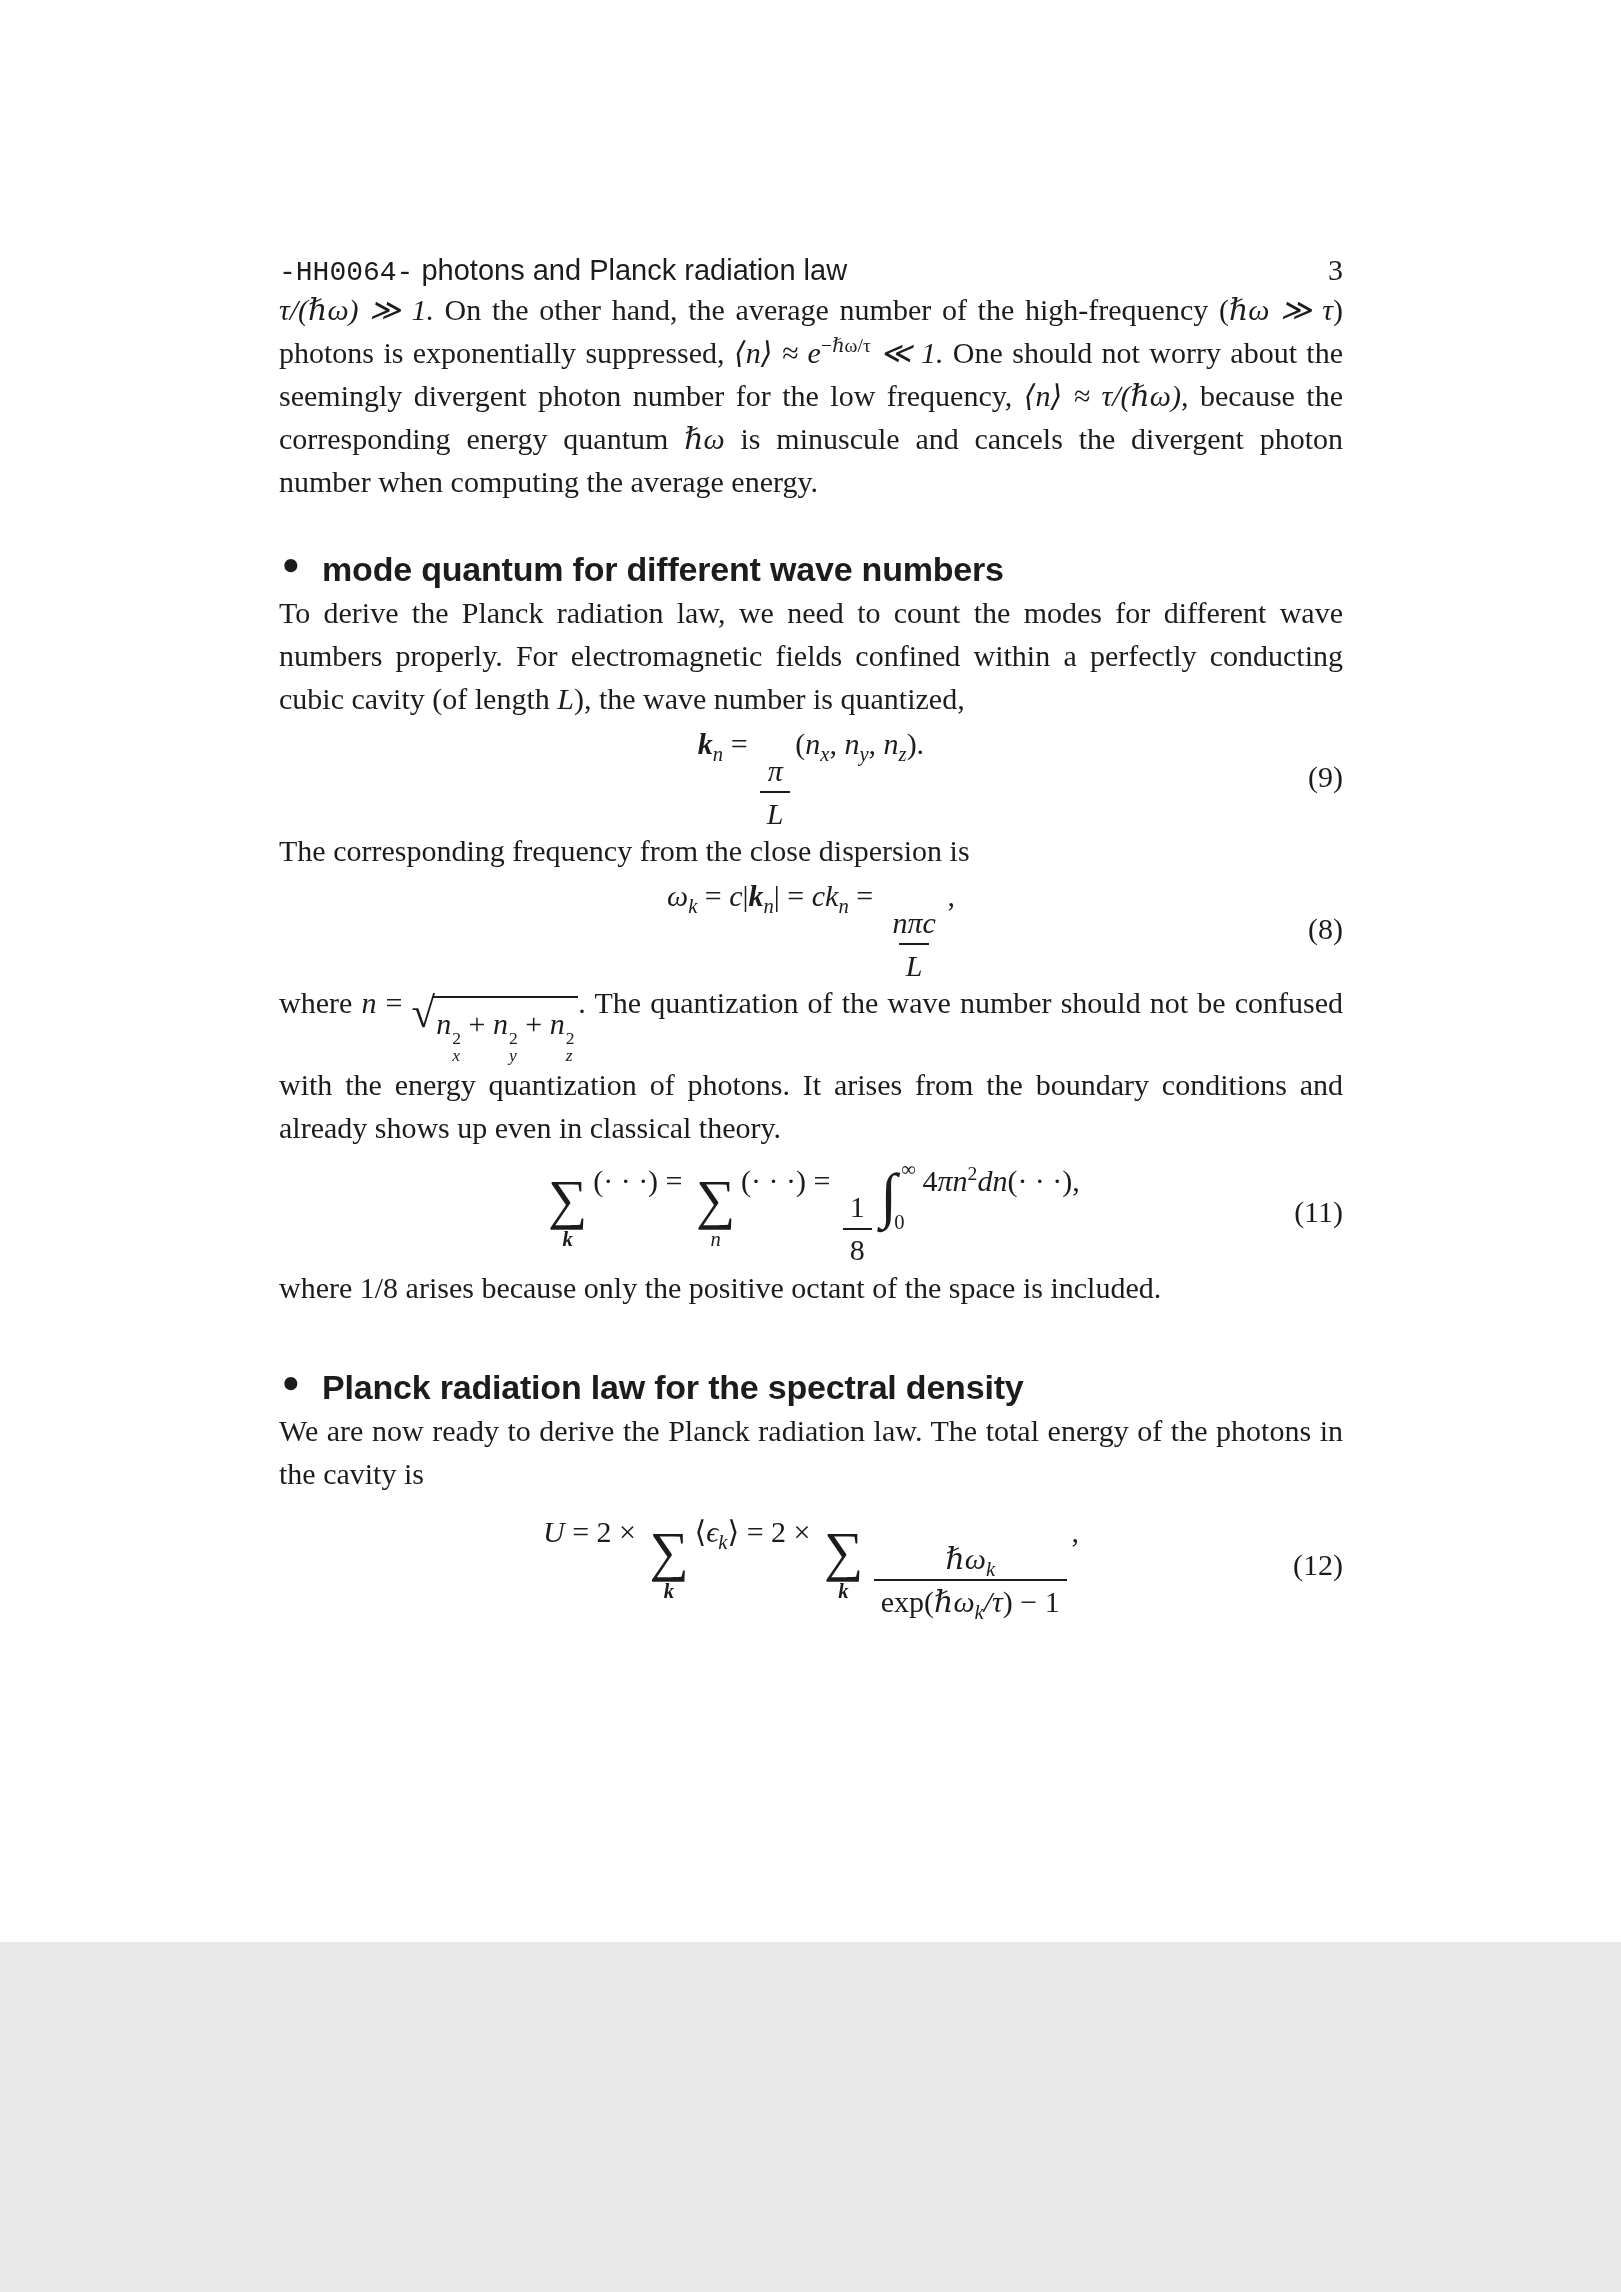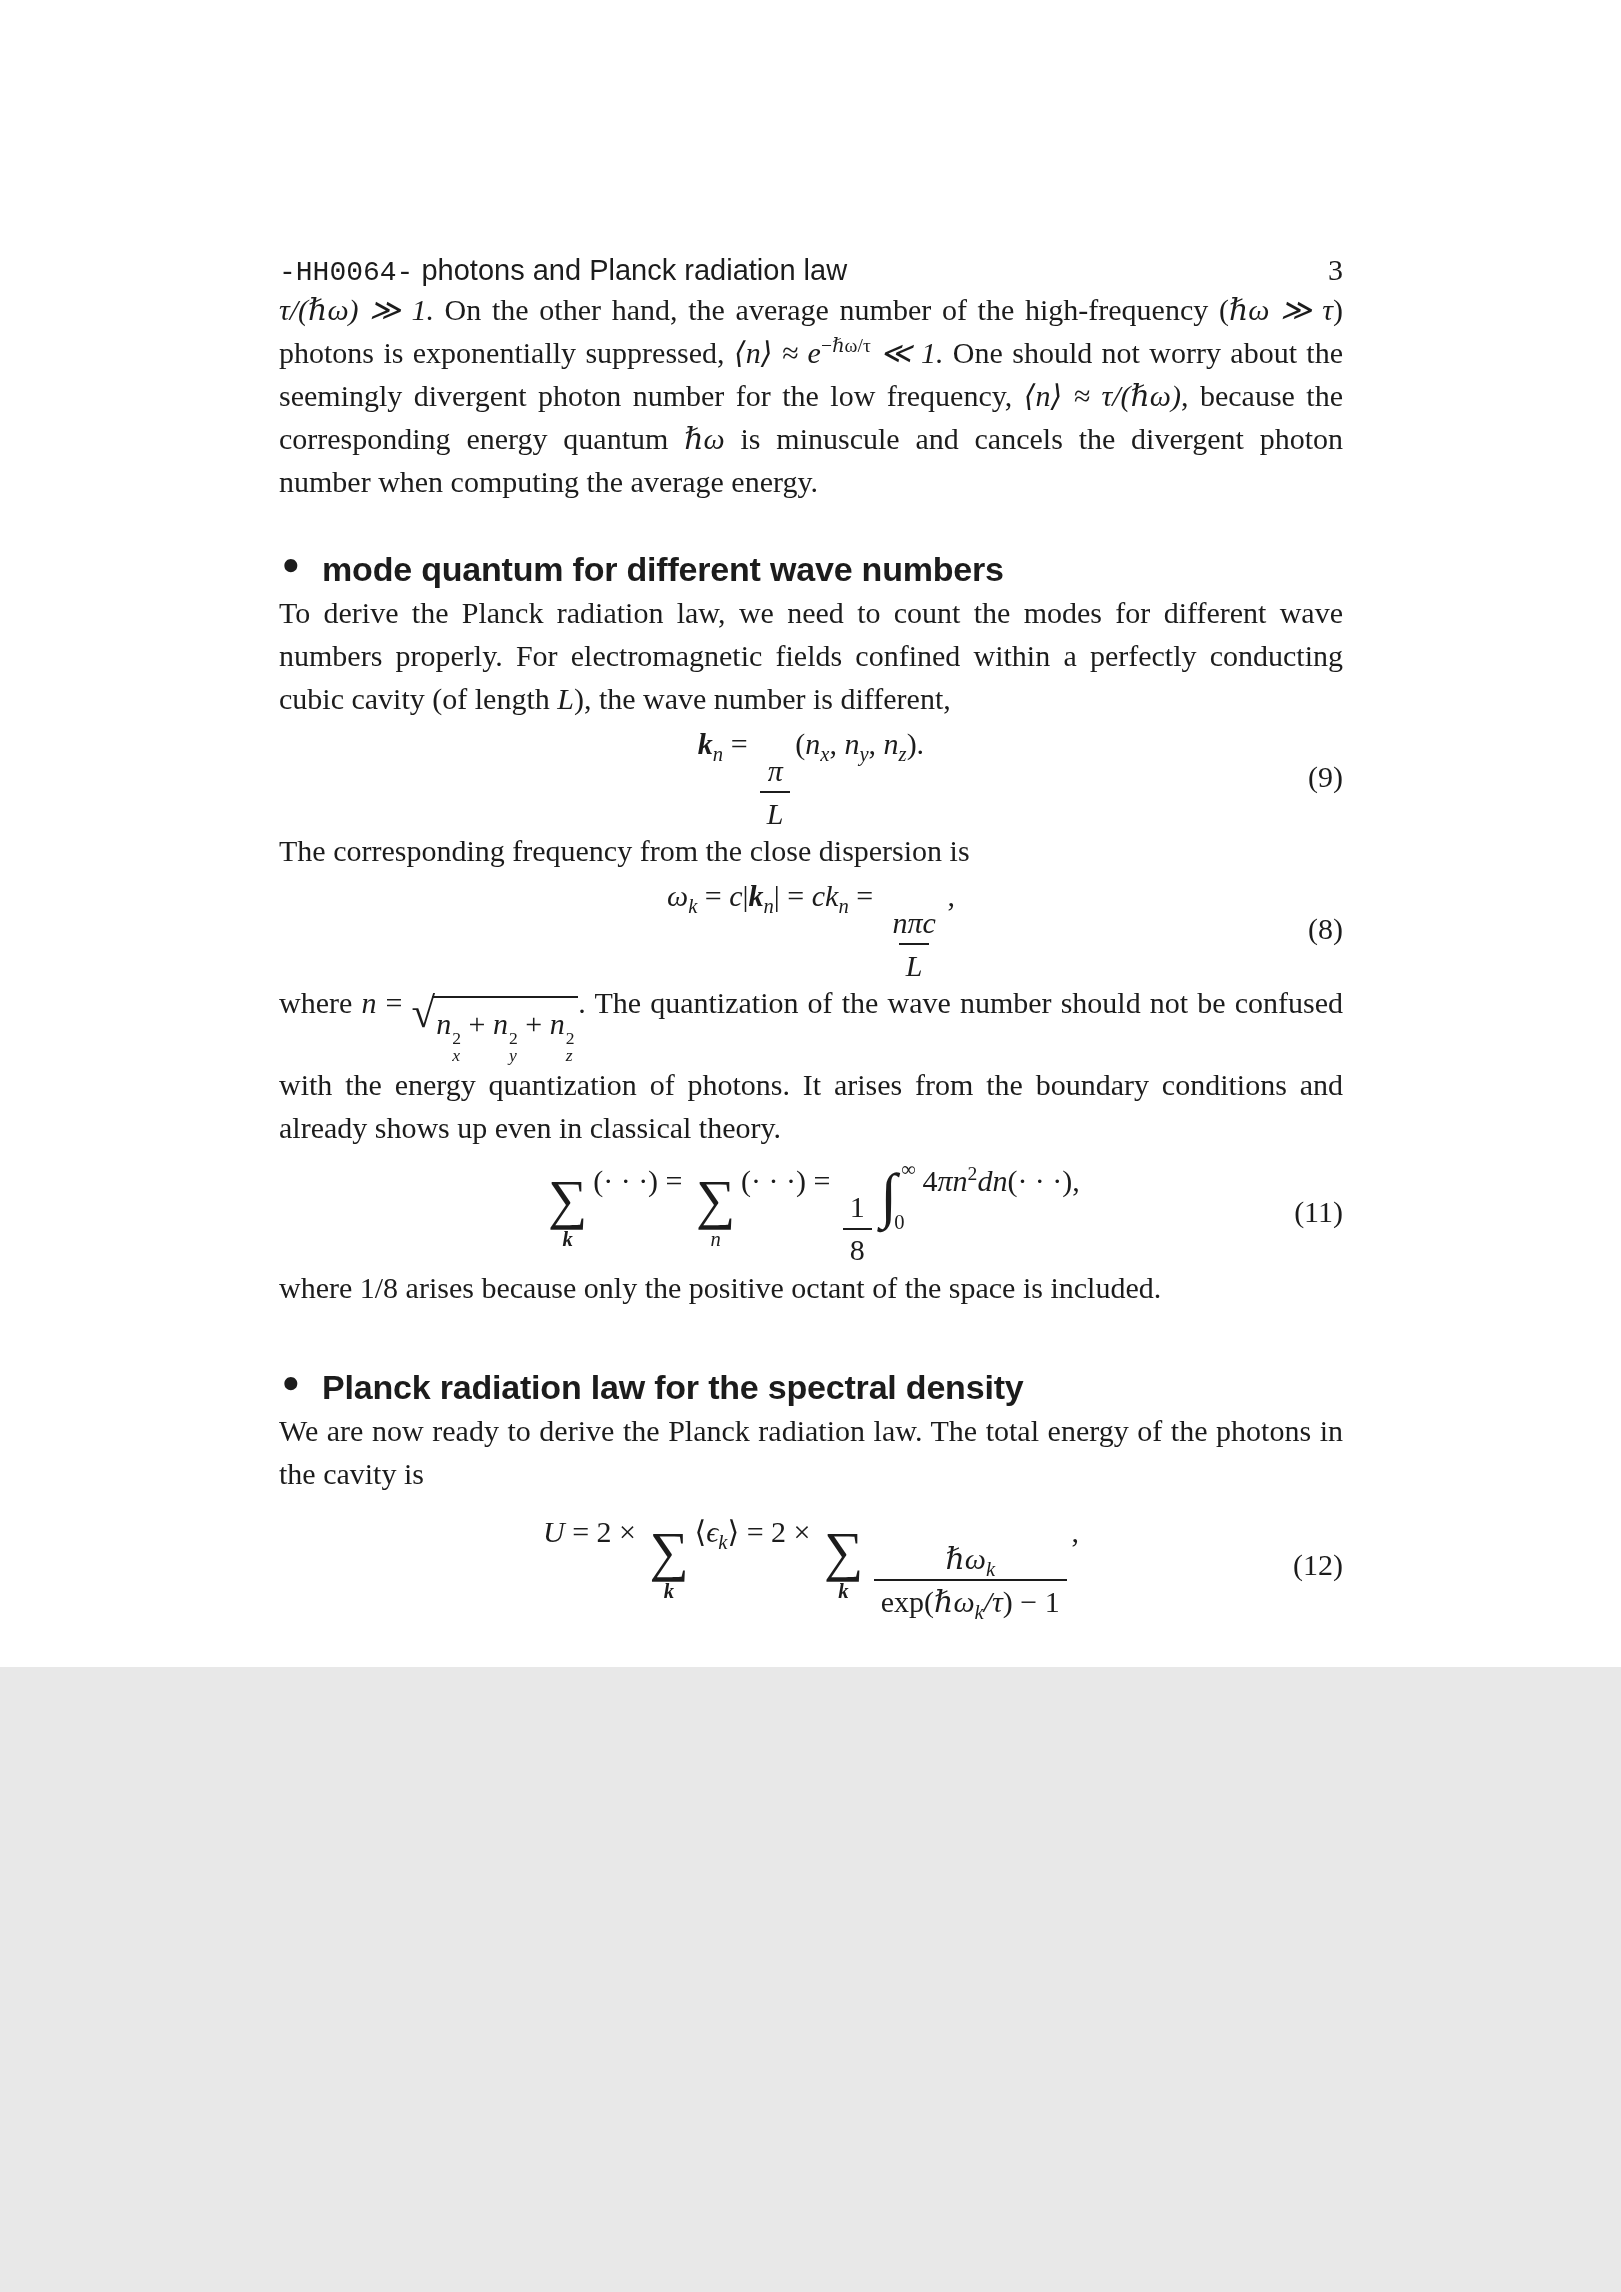--- a/index.html
+++ b/index.html
@@ -4,7 +4,7 @@
 <style>
   html,body{margin:0;padding:0;background:#e8e8e8;}
   .page{
-    width:1621px;height:1667px;background:#ffffff;position:relative;overflow:hidden;
+    width:1621px;height:1942px;background:#ffffff;position:relative;overflow:hidden;
     font-family:"Liberation Serif","DejaVu Serif",serif;font-size:30px;color:#1c1c1c;
   }
   .content{position:absolute;left:279px;top:0;width:1064px;}

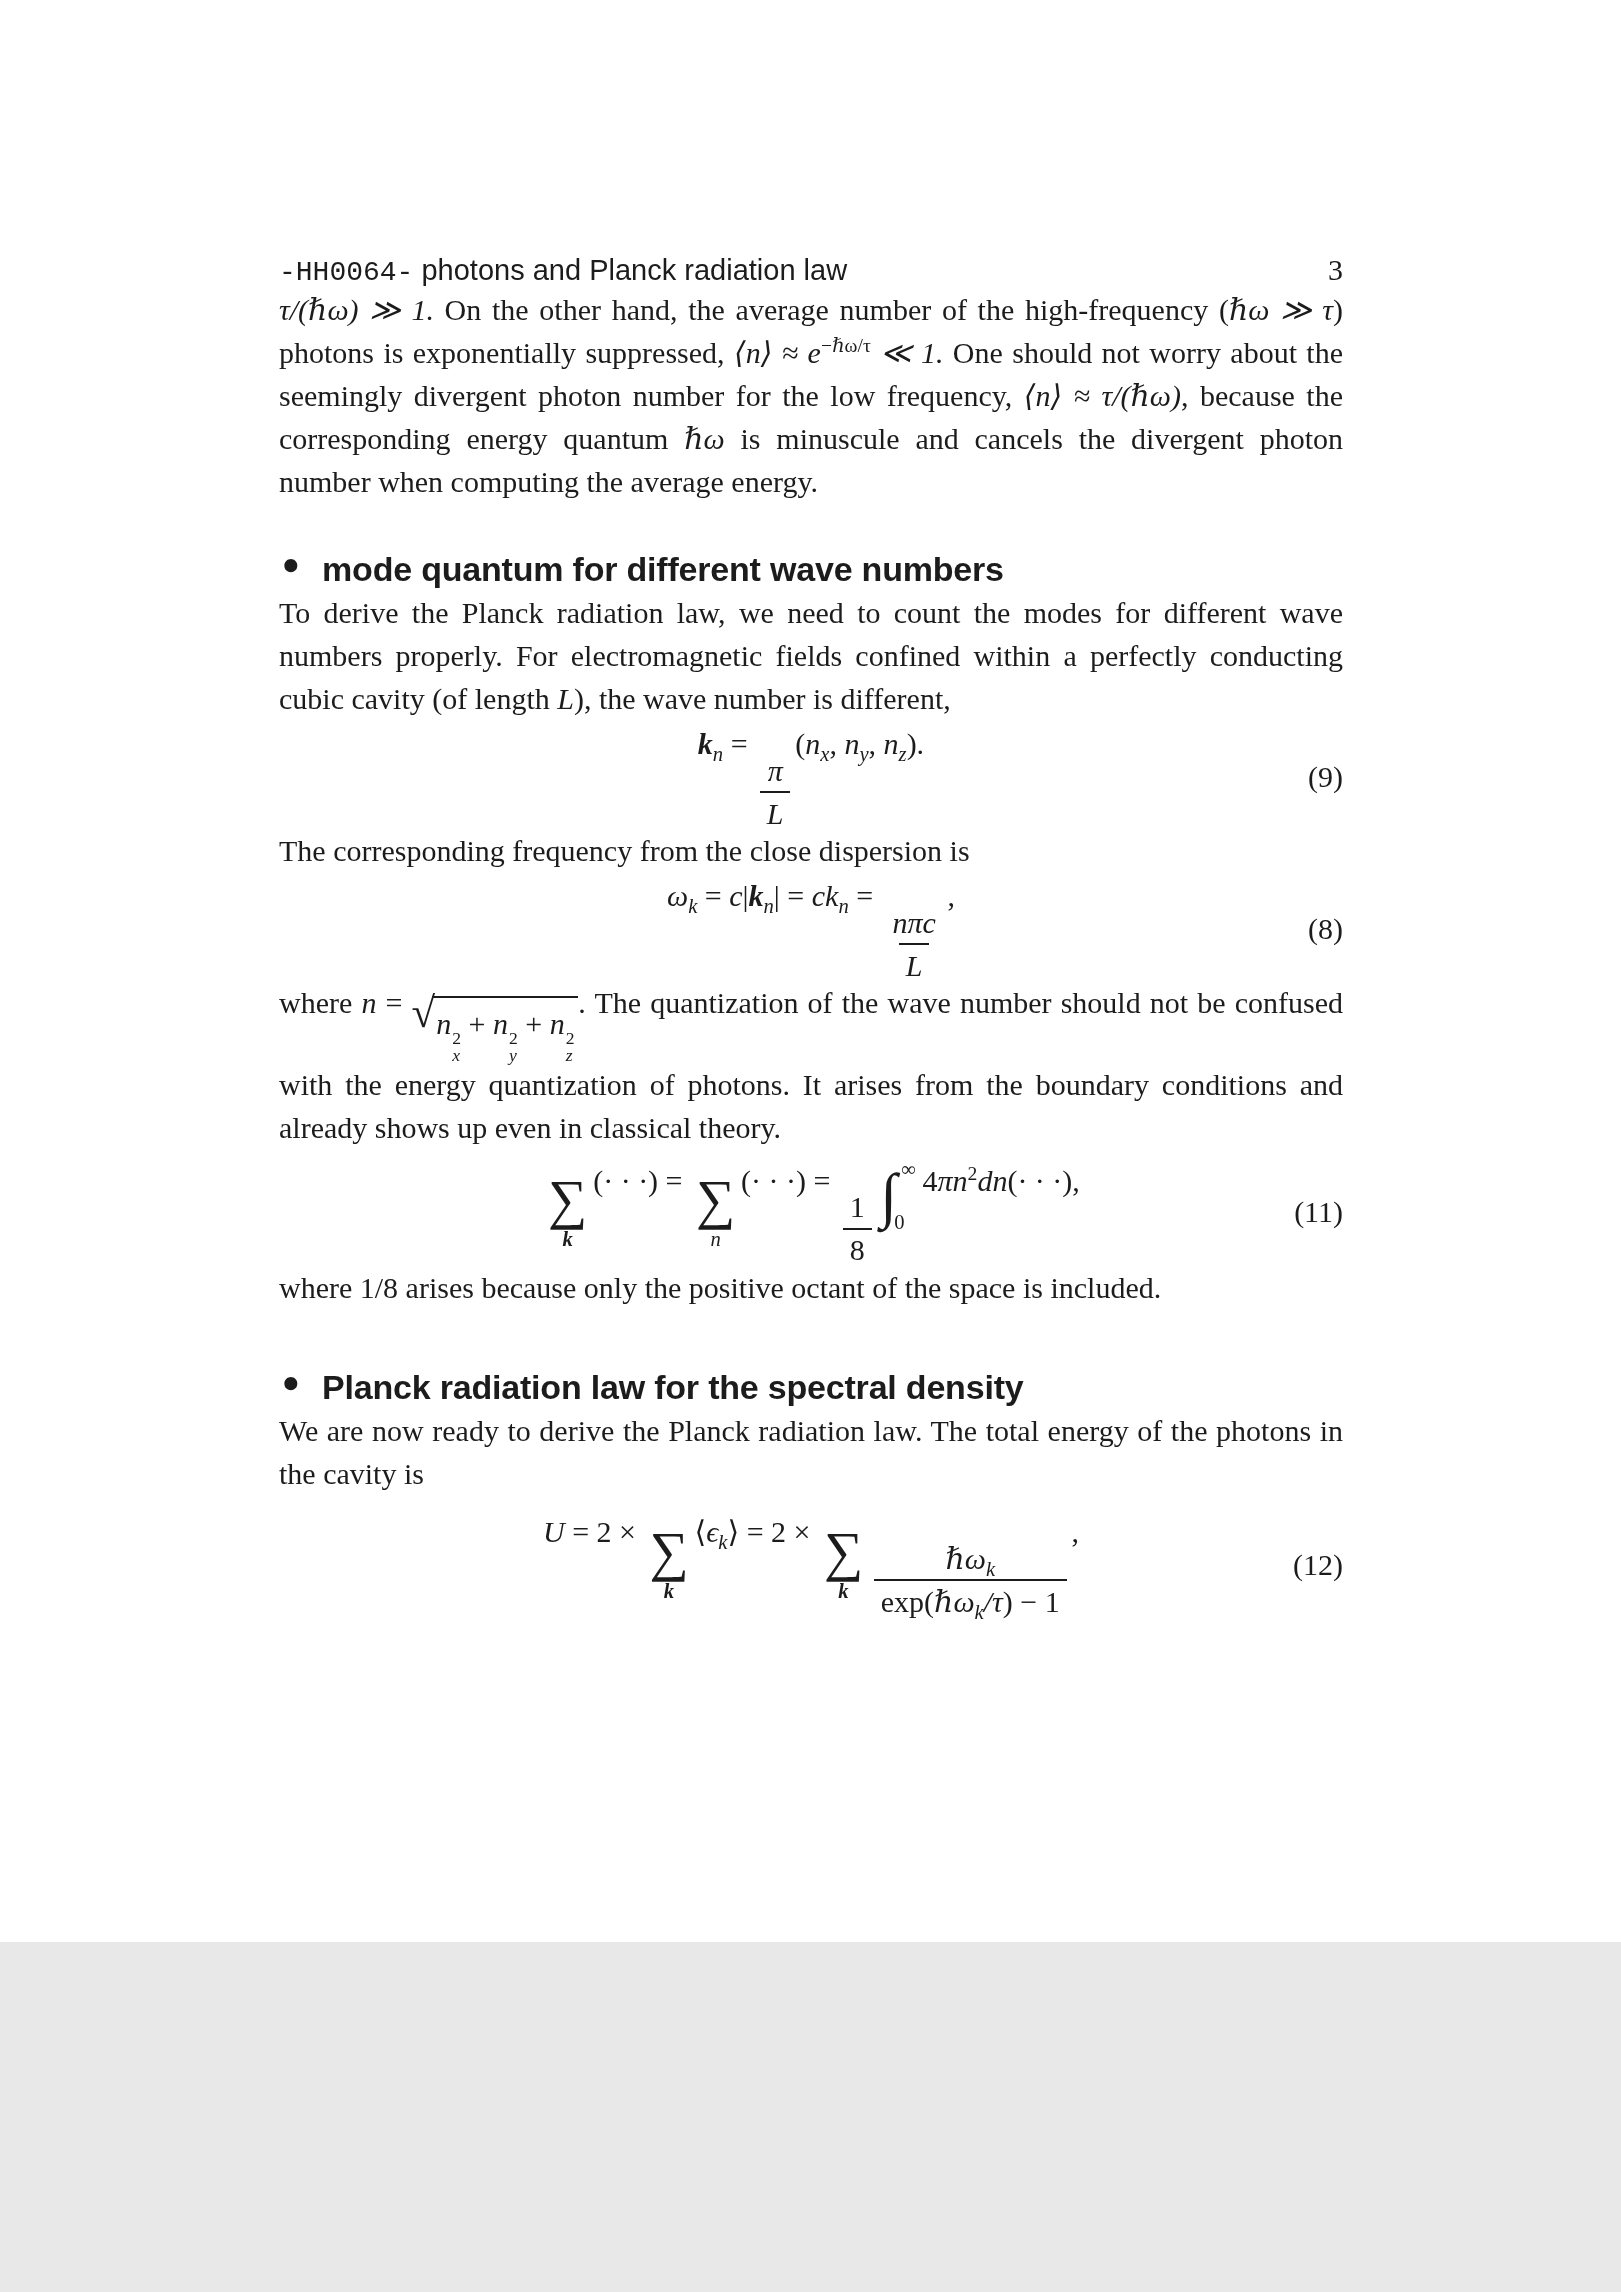--- a/index.html
+++ b/index.html
@@ -83,7 +83,7 @@
       <span>mode quantum for different wave numbers</span>
     </h2>
 
-    <p class="bodytext p2"><span class="mo">To derive the Planck radiation law, we need to count the modes for different wave numbers properly. For electromagnetic fields confined within a perfectly conducting cubic cavity (of length </span><span class="mi">L</span><span class="mo">), the wave number is different,</span></p>
+    <p class="bodytext p2"><span class="mo">To derive the Planck radiation law, we need to count the modes for different wave numbers properly. For electromagnetic fields confined within a perfectly conducting cubic cavity (of length </span><span class="mi">L</span><span class="mo">), the wave number is quantized,</span></p>
 
     <div class="eqrow eq9">
       <span class="math"><span class="mbv">k</span><sub class="msub">n</sub><span class="mo"> = </span><span class="mfrac">

